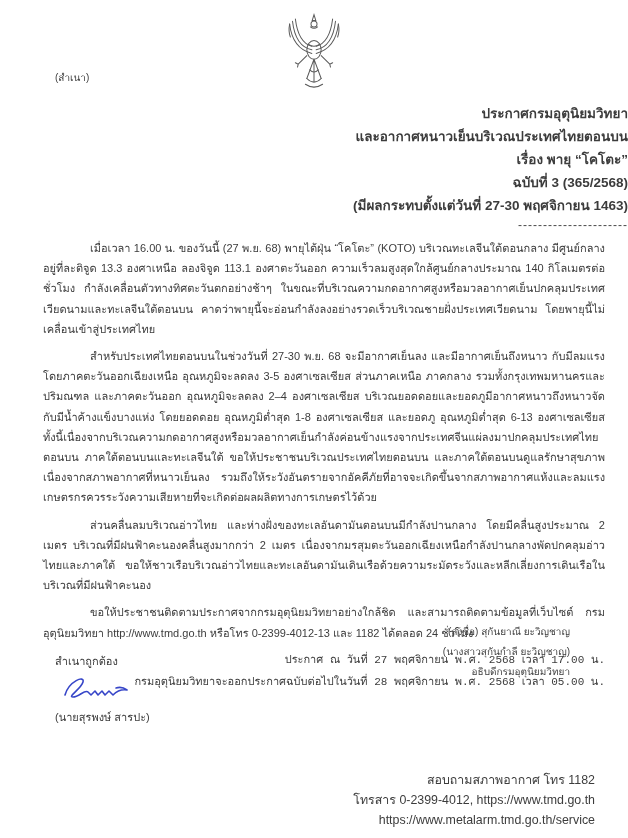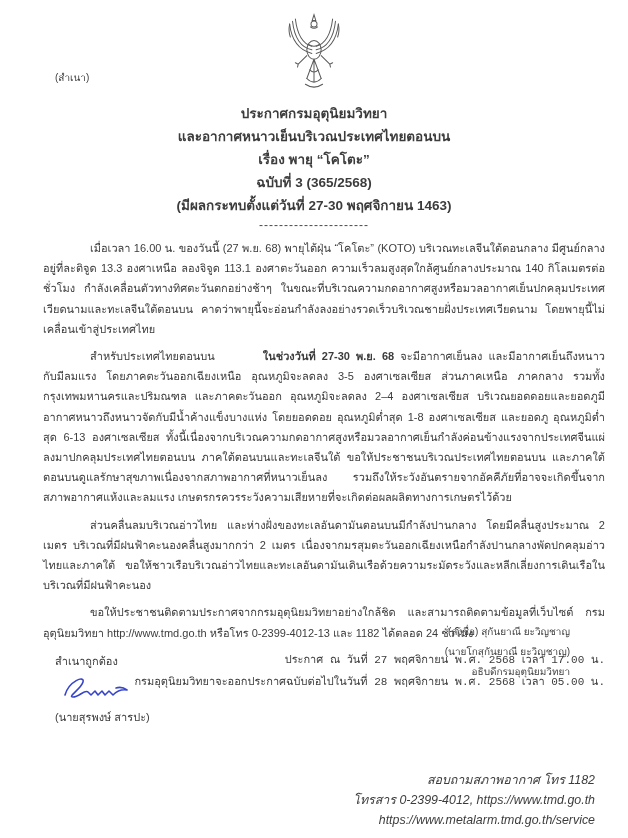--- a/index.html
+++ b/index.html
@@ -38,7 +38,7 @@
     left: 0;
     top: 102px;
     width: 628px;
-    text-align: center;
+    text-align: right;
     font-weight: bold;
     font-size: 13.5px;
     line-height: 23px;

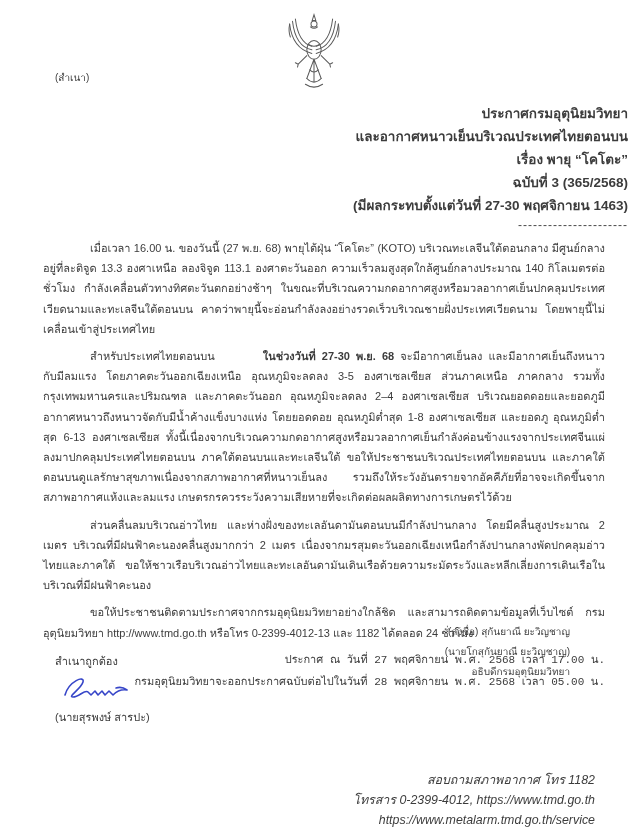--- a/index.html
+++ b/index.html
@@ -105,7 +105,7 @@
     line-height: 20px;
     font-style: italic;
   }
-  .bold { font-weight: bold; margin-left: 48px; }
+  .bold { font-weight: normal; }
 </style>
 </head>
 <body>

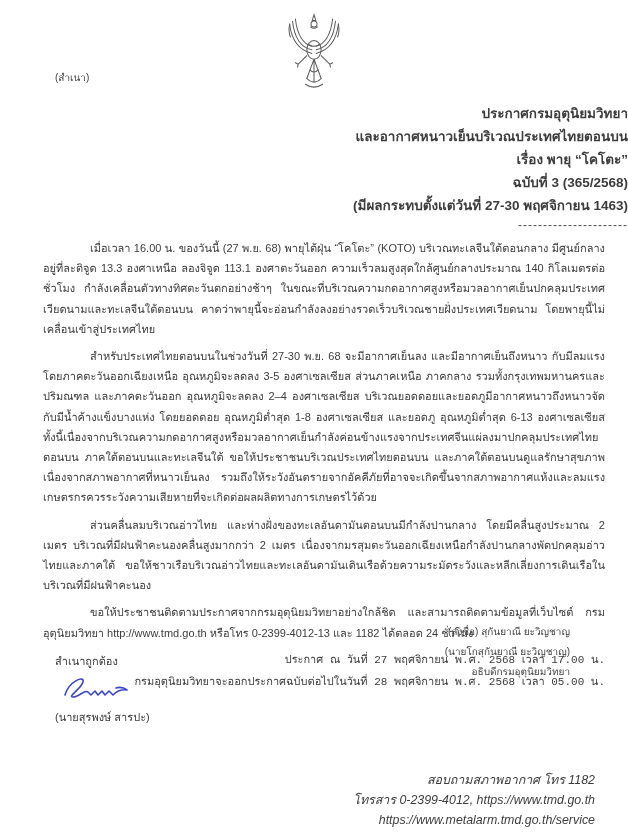--- a/index.html
+++ b/index.html
@@ -167,7 +167,7 @@
 
   <div class="sign-block">
     <div>(ลงชื่อ) สุกันยาณี ยะวิญชาญ</div>
-    <div>(นายโกสุกันยาณี ยะวิญชาญ)</div>
+    <div>(นางสาวสุกันกำลี ยะวิญชาญ)</div>
     <div>อธิบดีกรมอุตุนิยมวิทยา</div>
   </div>
 

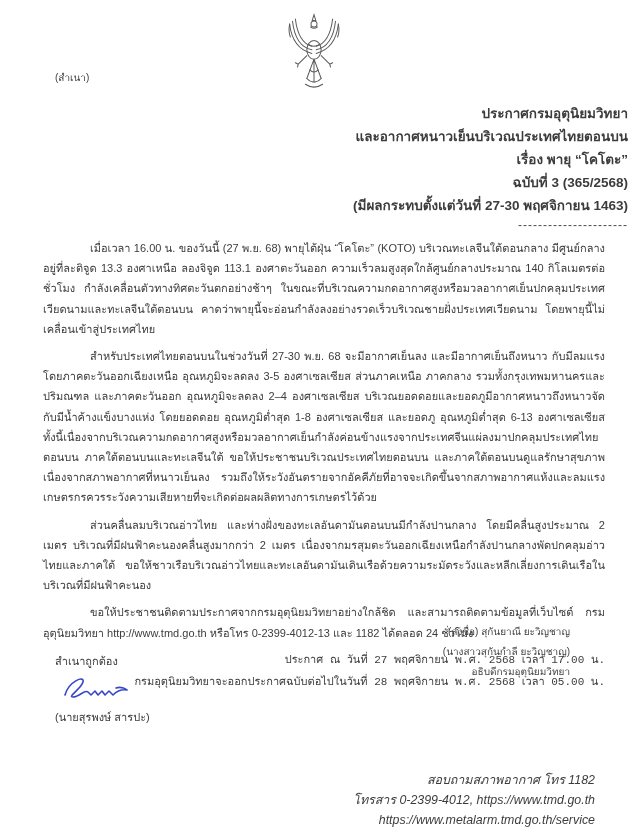--- a/index.html
+++ b/index.html
@@ -103,7 +103,6 @@
     text-align: right;
     font-size: 12.4px;
     line-height: 20px;
-    font-style: italic;
   }
   .bold { font-weight: normal; }
 </style>

